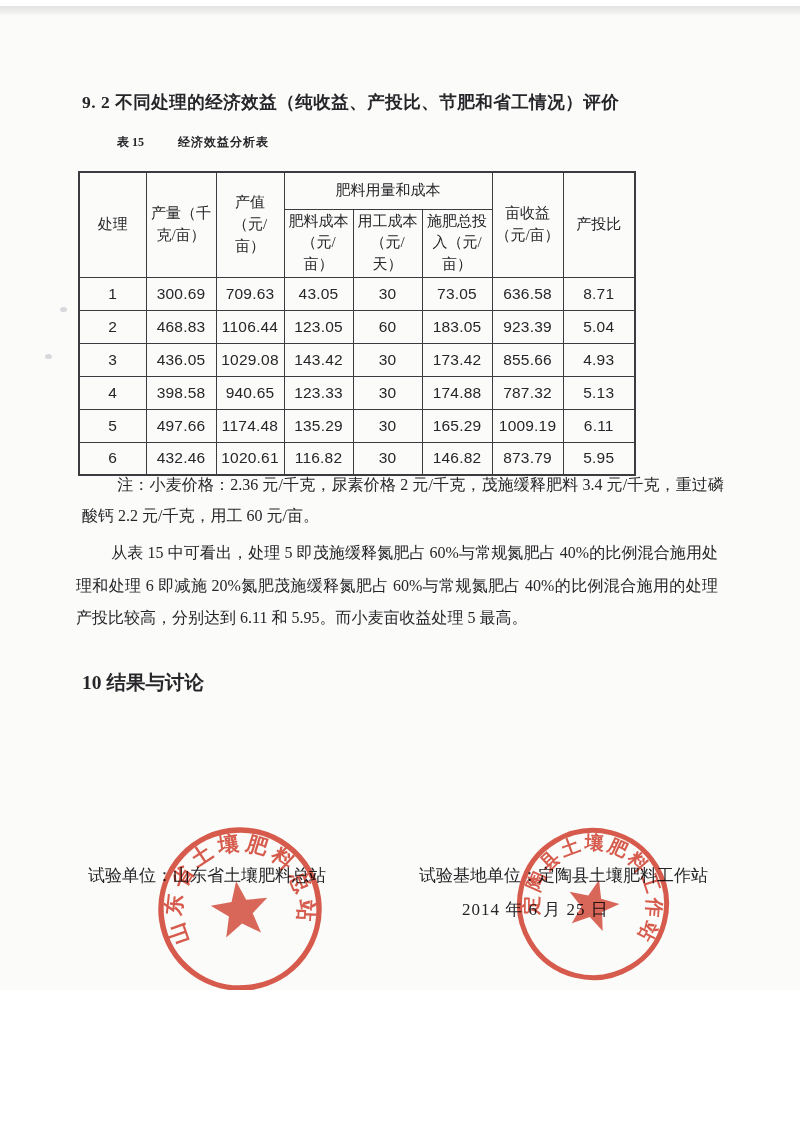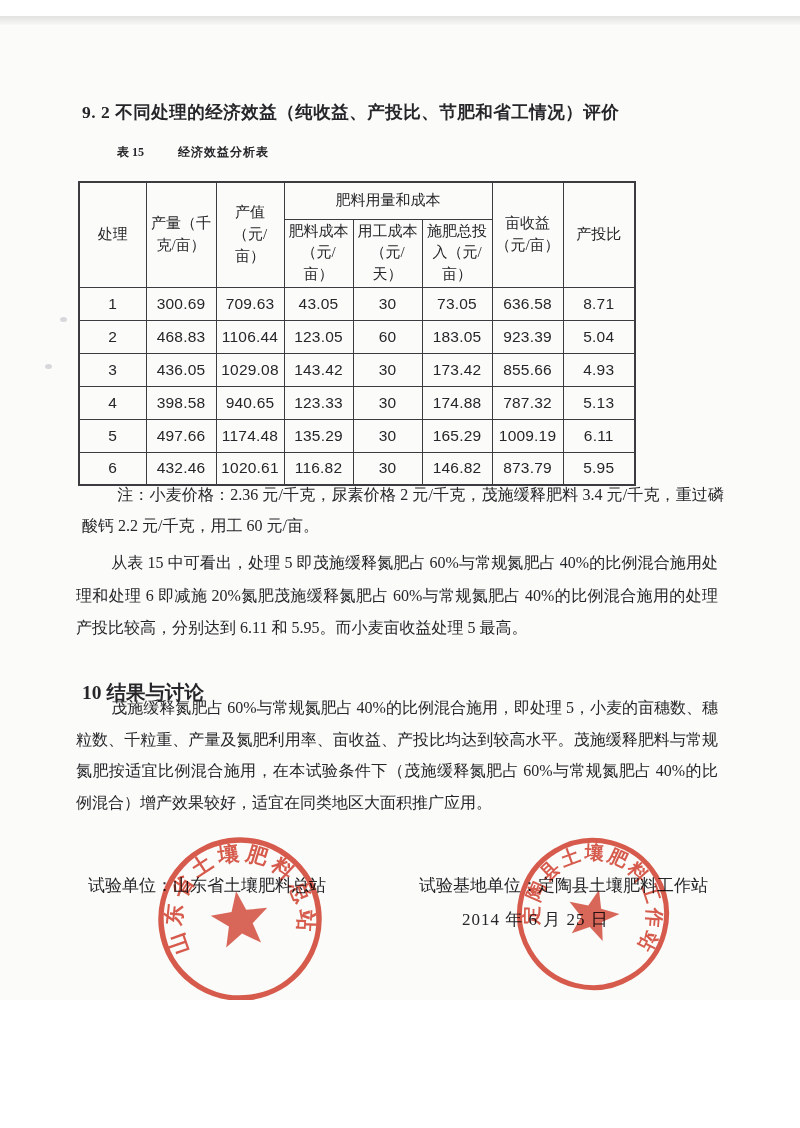--- a/index.html
+++ b/index.html
@@ -4,7 +4,7 @@
 <style>
   html,body{margin:0;padding:0;background:#ffffff;}
   .page{
-    position:relative;width:800px;height:984px;margin:16px auto;
+    position:relative;width:800px;height:984px;margin:6px auto;
     background:#fbfbf9;overflow:hidden;
     font-family:"Liberation Serif","DejaVu Serif",serif;
     color:#26262a;

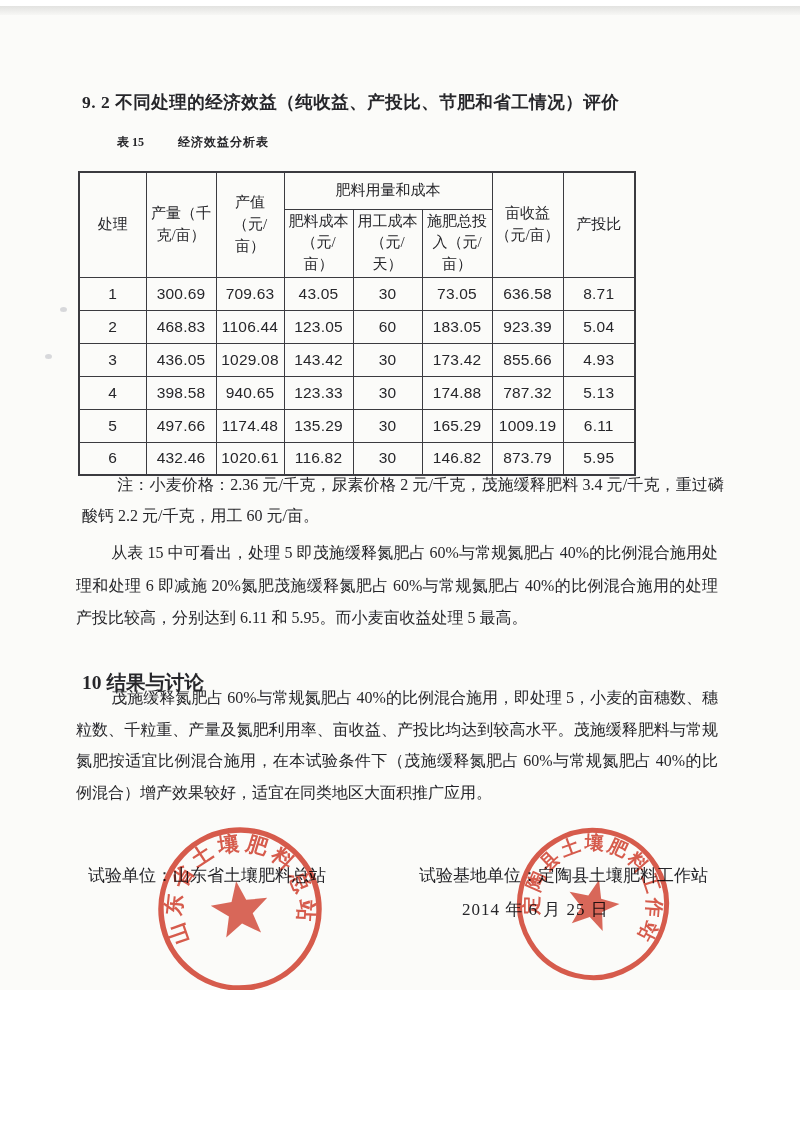--- a/index.html
+++ b/index.html
@@ -170,7 +170,6 @@
 
   <h2 class="h10">10 结果与讨论</h2>
 
-  <p class="para p2">茂施缓释氮肥占 60%与常规氮肥占 40%的比例混合施用，即处理 5，小麦的亩穗数、穗粒数、千粒重、产量及氮肥利用率、亩收益、产投比均达到较高水平。茂施缓释肥料与常规氮肥按适宜比例混合施用，在本试验条件下（茂施缓释氮肥占 60%与常规氮肥占 40%的比例混合）增产效果较好，适宜在同类地区大面积推广应用。</p>
 
   <div class="sig sig-left">试验单位：山东省土壤肥料总站</div>
   <div class="sig sig-right">试验基地单位：定陶县土壤肥料工作站</div>

